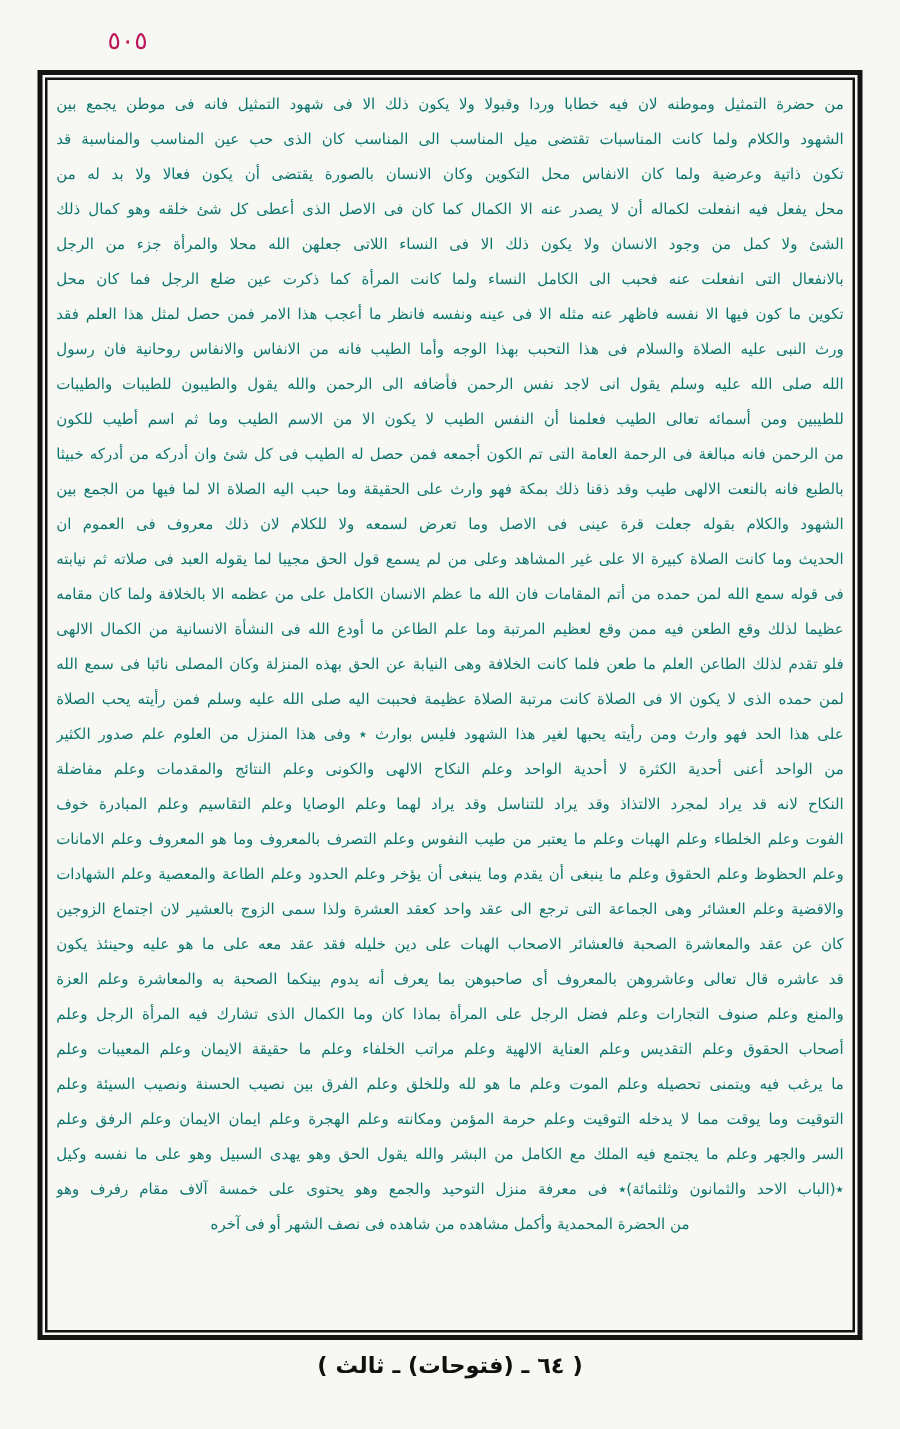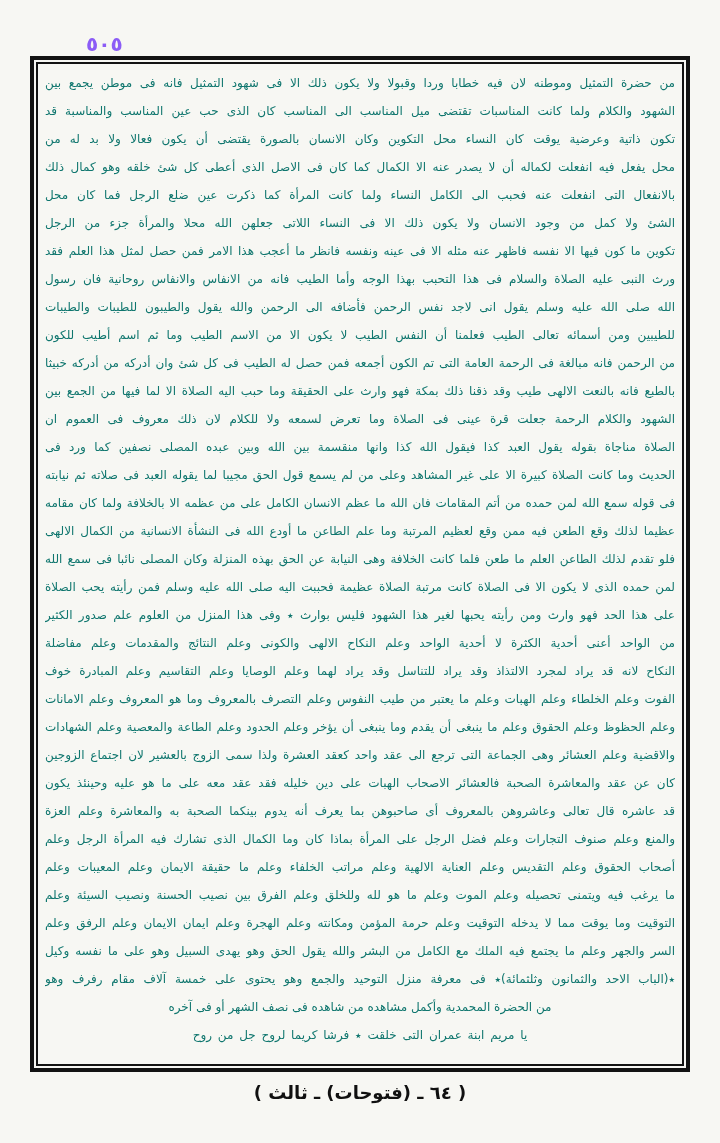--- a/index.html
+++ b/index.html
@@ -13,12 +13,12 @@
   }
   .page-number {
     position: absolute;
-    top: 32px;
+    top: 20px;
     left: 86px;
     font-size: 20px;
-    font-weight: bold;
+    font-weight: normal;
     letter-spacing: 4px;
-    color: #8b5cf6;
+    color: #be185d;
   }
   .frame-outer {
     position: absolute;

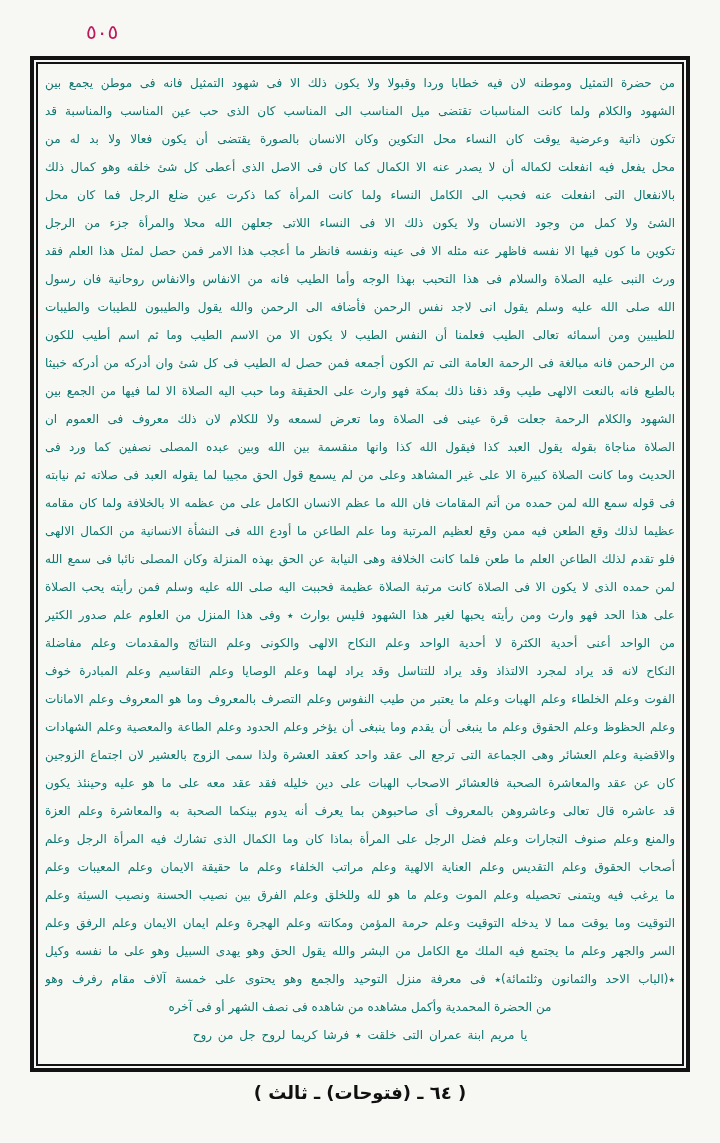--- a/index.html
+++ b/index.html
@@ -90,7 +90,7 @@
 
       <div class="line">من حضرة التمثيل وموطنه لان فيه خطابا وردا وقبولا ولا يكون ذلك الا فى شهود التمثيل فانه فى موطن يجمع بين</div>
           <div class="line">الشهود والكلام ولما كانت المناسبات تقتضى ميل المناسب الى المناسب كان الذى حب عين المناسب والمناسبة قد</div>
-          <div class="line">تكون ذاتية وعرضية يوقت كان النساء محل التكوين وكان الانسان بالصورة يقتضى أن يكون فعالا ولا بد له من</div>
+          <div class="line">تكون ذاتية وعرضية ولما كان الانفاس محل التكوين وكان الانسان بالصورة يقتضى أن يكون فعالا ولا بد له من</div>
           <div class="line">محل يفعل فيه انفعلت لكماله أن لا يصدر عنه الا الكمال كما كان فى الاصل الذى أعطى كل شئ خلقه وهو كمال ذلك</div>
           <div class="line">بالانفعال التى انفعلت عنه فحبب الى الكامل النساء ولما كانت المرأة كما ذكرت عين ضلع الرجل فما كان محل</div>
           <div class="line">الشئ ولا كمل من وجود الانسان ولا يكون ذلك الا فى النساء اللاتى جعلهن الله محلا والمرأة جزء من الرجل</div>

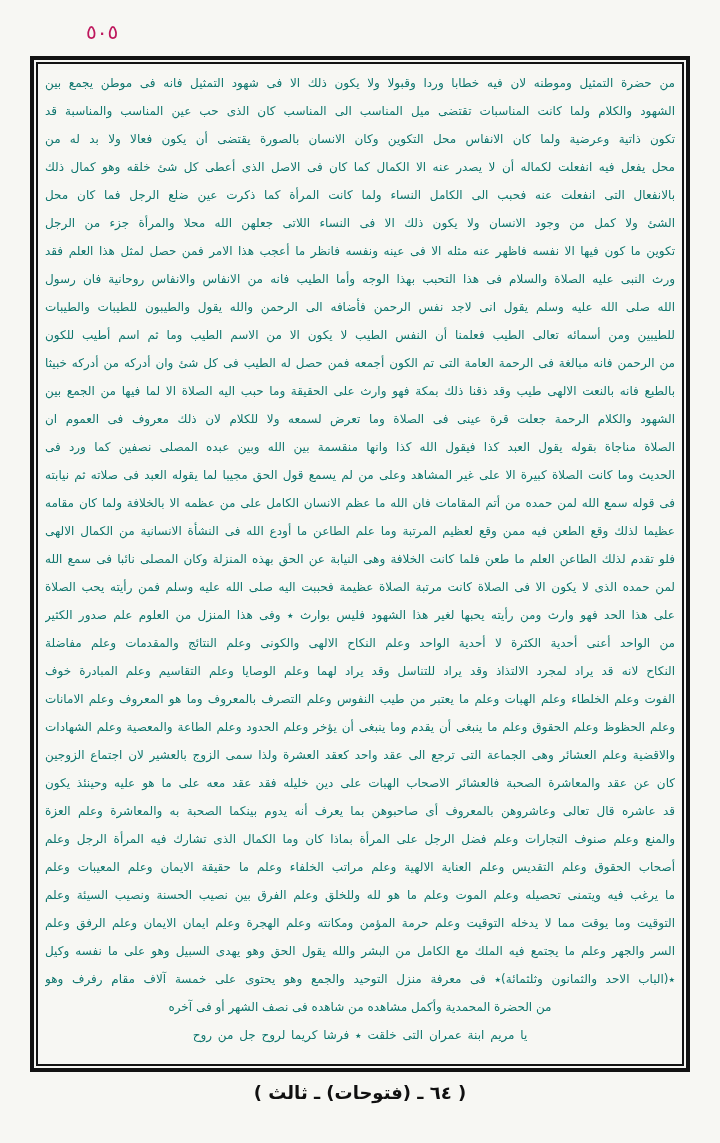--- a/index.html
+++ b/index.html
@@ -92,8 +92,8 @@
           <div class="line">الشهود والكلام ولما كانت المناسبات تقتضى ميل المناسب الى المناسب كان الذى حب عين المناسب والمناسبة قد</div>
           <div class="line">تكون ذاتية وعرضية ولما كان الانفاس محل التكوين وكان الانسان بالصورة يقتضى أن يكون فعالا ولا بد له من</div>
           <div class="line">محل يفعل فيه انفعلت لكماله أن لا يصدر عنه الا الكمال كما كان فى الاصل الذى أعطى كل شئ خلقه وهو كمال ذلك</div>
+          <div class="line">الشئ ولا كمل من وجود الانسان ولا يكون ذلك الا فى النساء اللاتى جعلهن الله محلا والمرأة جزء من الرجل</div>
           <div class="line">بالانفعال التى انفعلت عنه فحبب الى الكامل النساء ولما كانت المرأة كما ذكرت عين ضلع الرجل فما كان محل</div>
-          <div class="line">الشئ ولا كمل من وجود الانسان ولا يكون ذلك الا فى النساء اللاتى جعلهن الله محلا والمرأة جزء من الرجل</div>
           <div class="line">تكوين ما كون فيها الا نفسه فاظهر عنه مثله الا فى عينه ونفسه فانظر ما أعجب هذا الامر فمن حصل لمثل هذا العلم فقد</div>
           <div class="line">ورث النبى عليه الصلاة والسلام فى هذا التحبب بهذا الوجه وأما الطيب فانه من الانفاس والانفاس روحانية فان رسول</div>
           <div class="line">الله صلى الله عليه وسلم يقول انى لاجد نفس الرحمن فأضافه الى الرحمن والله يقول والطيبون للطيبات والطيبات</div>

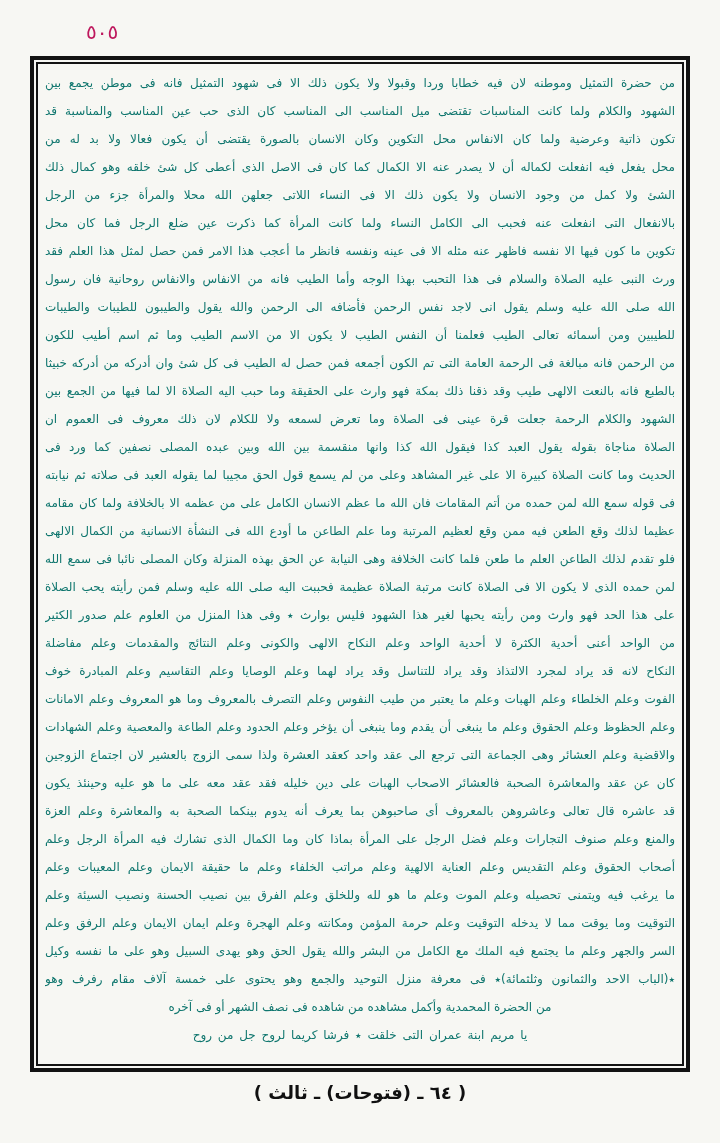--- a/index.html
+++ b/index.html
@@ -100,7 +100,7 @@
           <div class="line">للطيبين ومن أسمائه تعالى الطيب فعلمنا أن النفس الطيب لا يكون الا من الاسم الطيب وما ثم اسم أطيب للكون</div>
           <div class="line">من الرحمن فانه مبالغة فى الرحمة العامة التى تم الكون أجمعه فمن حصل له الطيب فى كل شئ وان أدركه من أدركه خبيثا</div>
           <div class="line">بالطبع فانه بالنعت الالهى طيب وقد ذقنا ذلك بمكة فهو وارث على الحقيقة وما حبب اليه الصلاة الا لما فيها من الجمع بين</div>
-          <div class="line">الشهود والكلام الرحمة جعلت قرة عينى فى الصلاة وما تعرض لسمعه ولا للكلام لان ذلك معروف فى العموم ان</div>
+          <div class="line">الشهود والكلام بقوله جعلت قرة عينى فى الاصل وما تعرض لسمعه ولا للكلام لان ذلك معروف فى العموم ان</div>
           <div class="line">الصلاة مناجاة بقوله يقول العبد كذا فيقول الله كذا وانها منقسمة بين الله وبين عبده المصلى نصفين كما ورد فى</div>
           <div class="line">الحديث وما كانت الصلاة كبيرة الا على غير المشاهد وعلى من لم يسمع قول الحق مجيبا لما يقوله العبد فى صلاته ثم نيابته</div>
           <div class="line">فى قوله سمع الله لمن حمده من أتم المقامات فان الله ما عظم الانسان الكامل على من عظمه الا بالخلافة ولما كان مقامه</div>

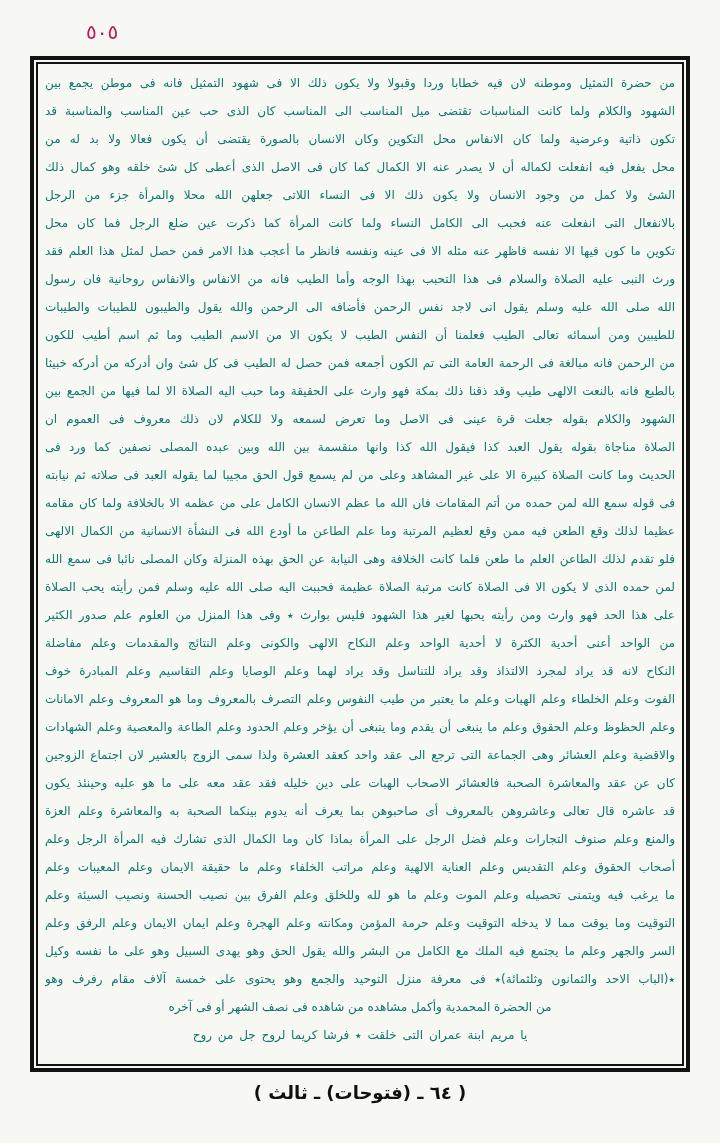--- a/index.html
+++ b/index.html
@@ -101,7 +101,6 @@
           <div class="line">من الرحمن فانه مبالغة فى الرحمة العامة التى تم الكون أجمعه فمن حصل له الطيب فى كل شئ وان أدركه من أدركه خبيثا</div>
           <div class="line">بالطبع فانه بالنعت الالهى طيب وقد ذقنا ذلك بمكة فهو وارث على الحقيقة وما حبب اليه الصلاة الا لما فيها من الجمع بين</div>
           <div class="line">الشهود والكلام بقوله جعلت قرة عينى فى الاصل وما تعرض لسمعه ولا للكلام لان ذلك معروف فى العموم ان</div>
-          <div class="line">الصلاة مناجاة بقوله يقول العبد كذا فيقول الله كذا وانها منقسمة بين الله وبين عبده المصلى نصفين كما ورد فى</div>
           <div class="line">الحديث وما كانت الصلاة كبيرة الا على غير المشاهد وعلى من لم يسمع قول الحق مجيبا لما يقوله العبد فى صلاته ثم نيابته</div>
           <div class="line">فى قوله سمع الله لمن حمده من أتم المقامات فان الله ما عظم الانسان الكامل على من عظمه الا بالخلافة ولما كان مقامه</div>
           <div class="line">عظيما لذلك وقع الطعن فيه ممن وقع لعظيم المرتبة وما علم الطاعن ما أودع الله فى النشأة الانسانية من الكمال الالهى</div>

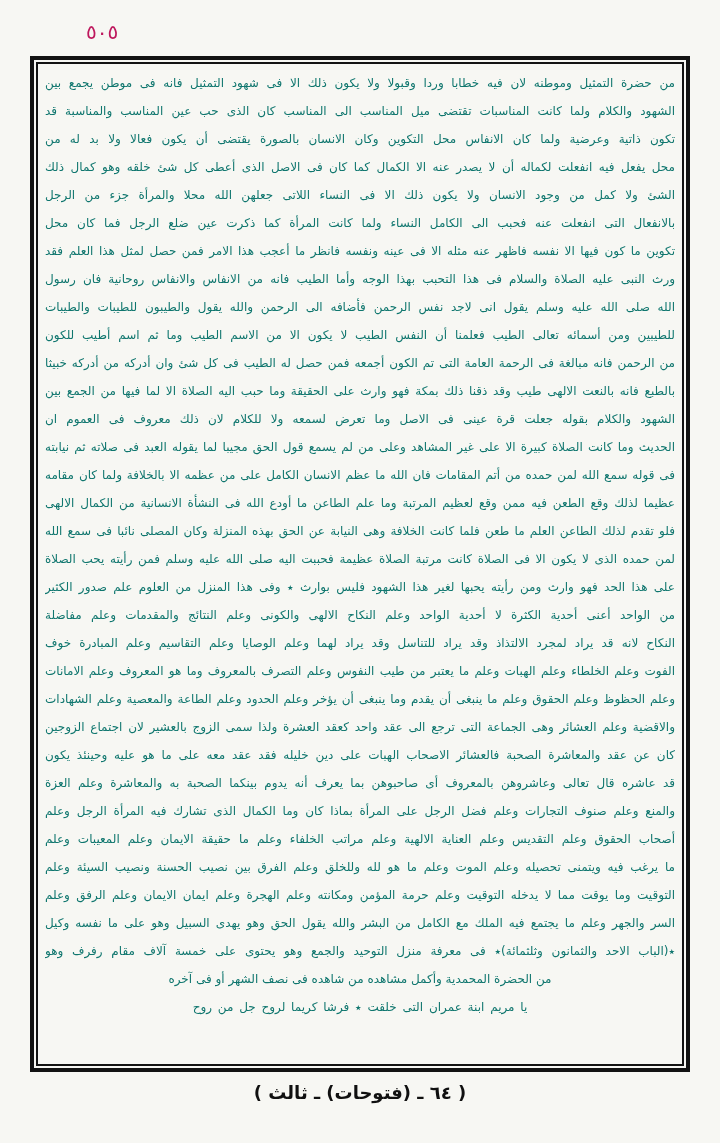--- a/index.html
+++ b/index.html
@@ -124,7 +124,6 @@
 
       <div class="closing-line">من الحضرة المحمدية وأكمل مشاهده من شاهده فى نصف الشهر أو فى آخره</div>
 
-      <div class="verse-line">يا مريم ابنة عمران التى خلقت ٭ فرشا كريما لروح جل من روح</div>
 
     </div>
   </div>

